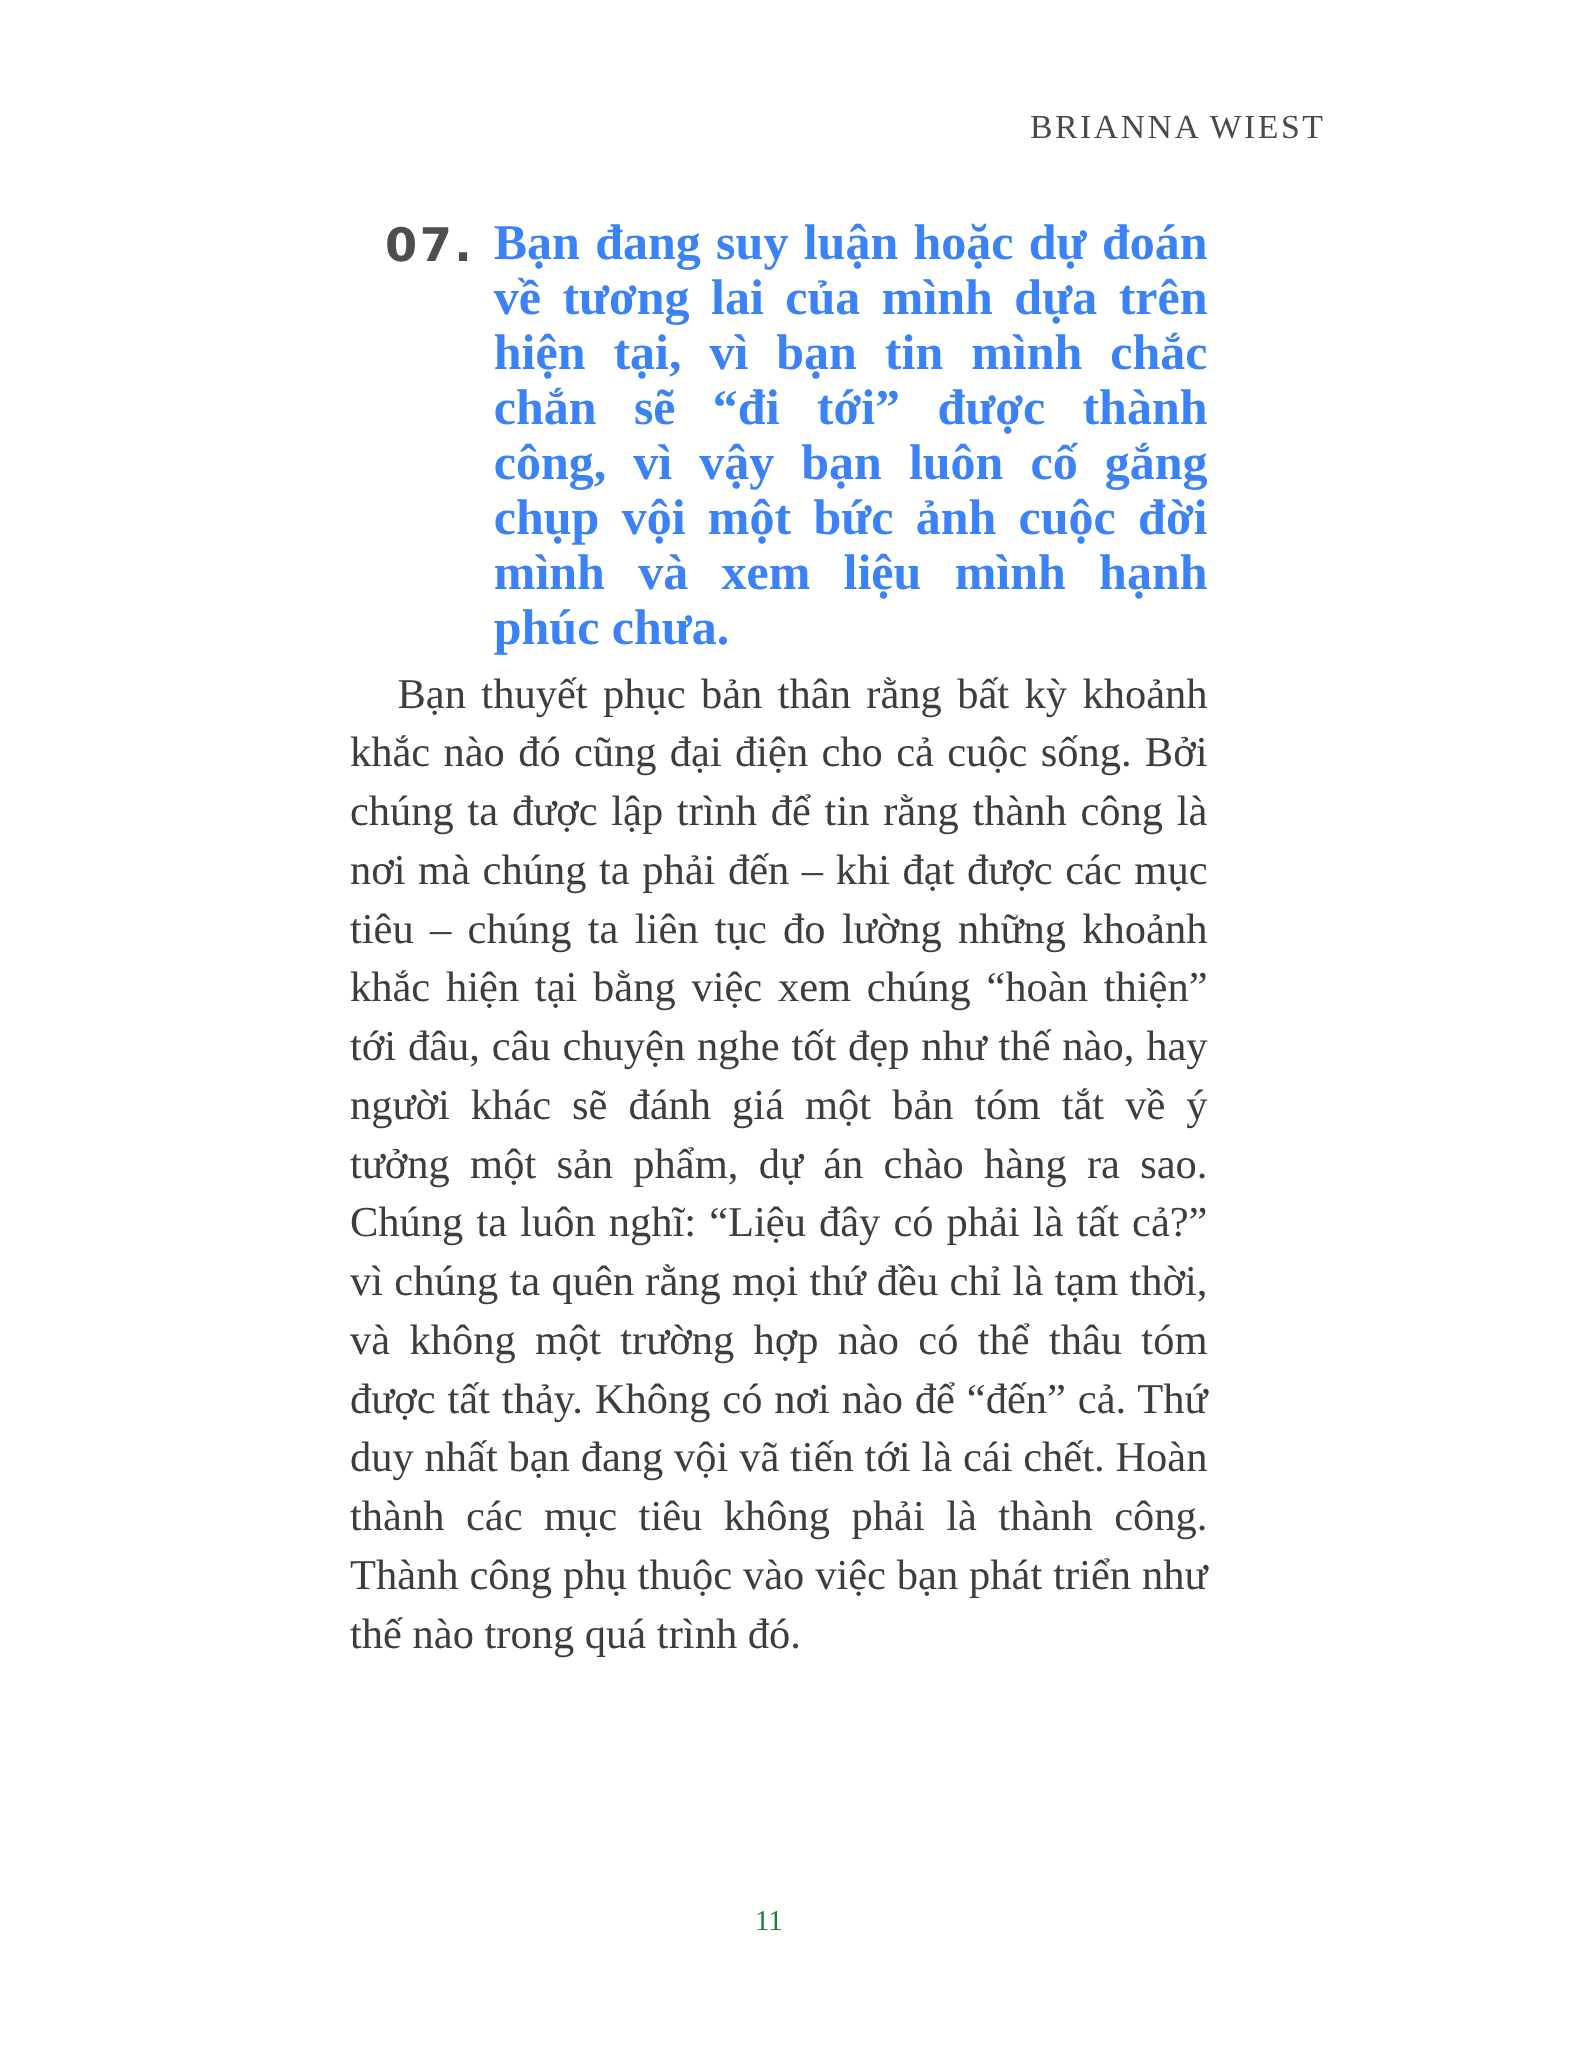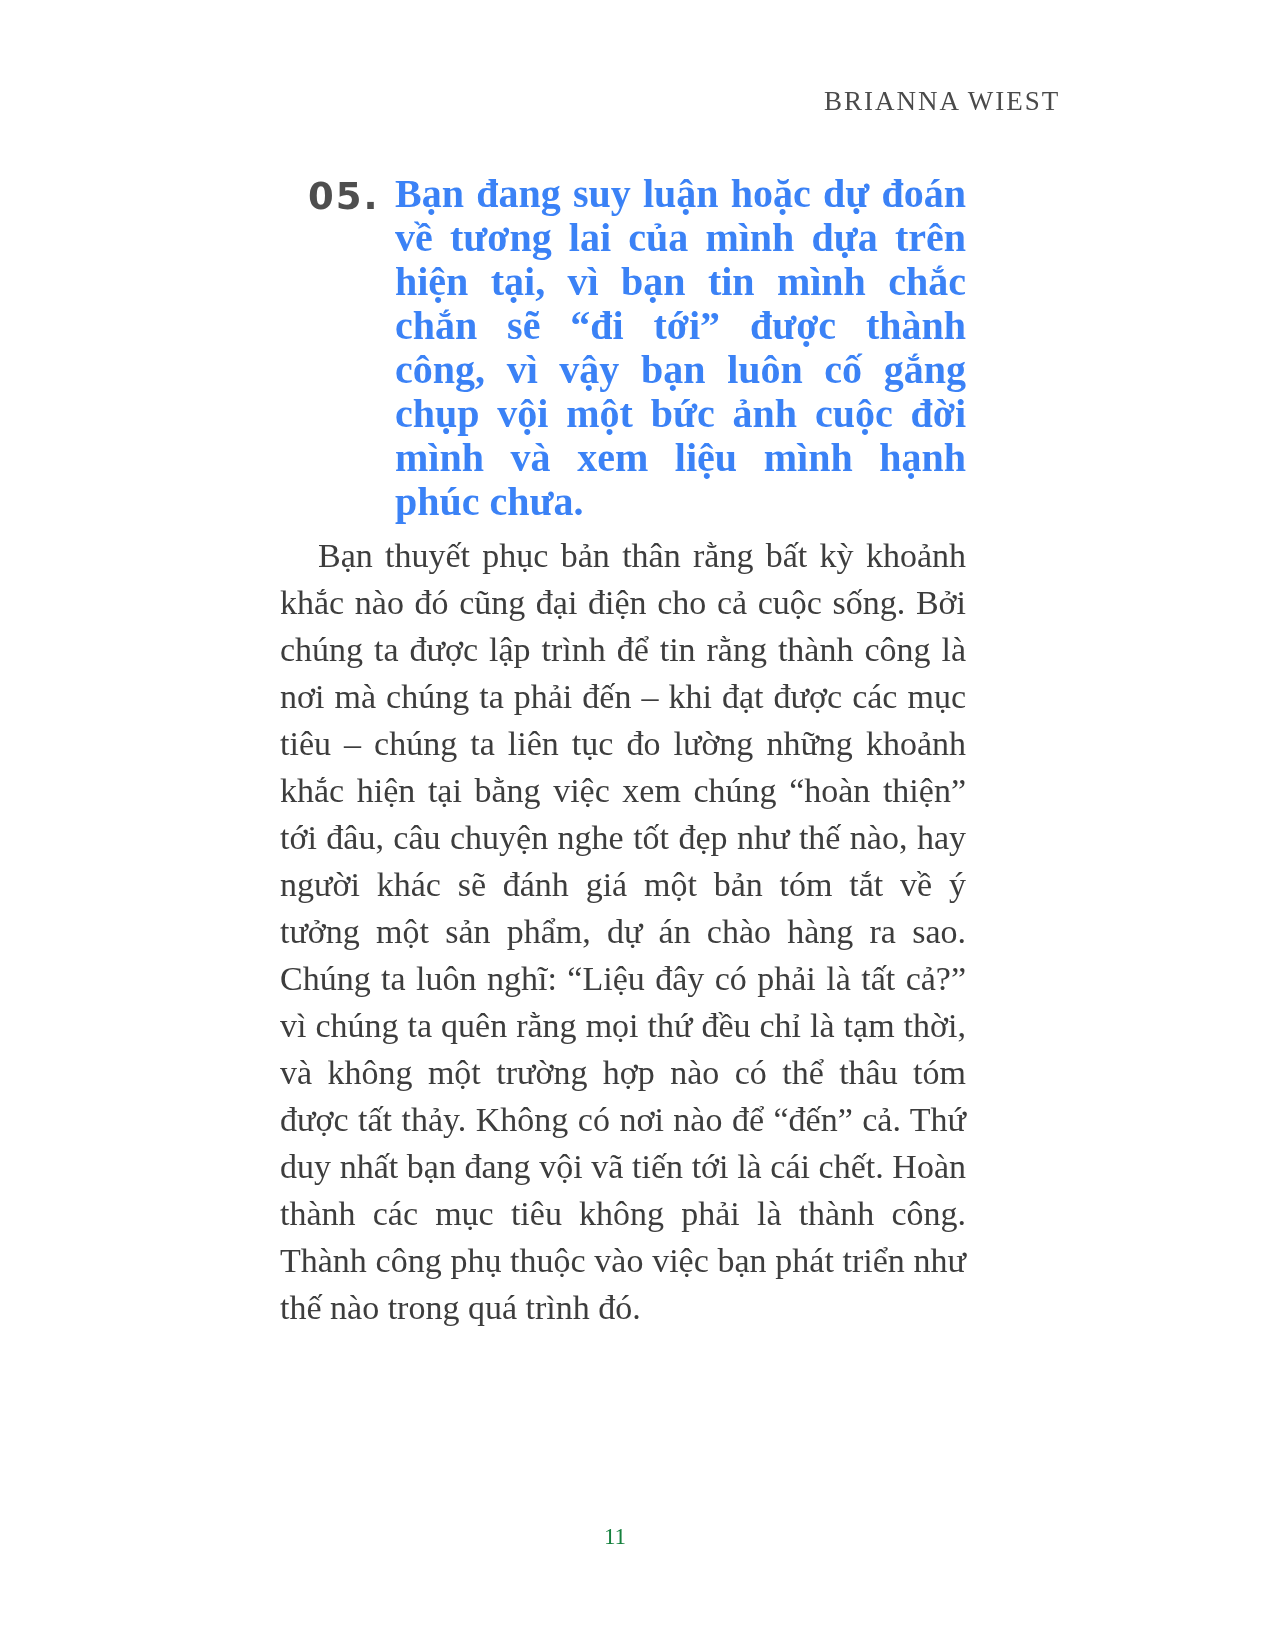--- a/index.html
+++ b/index.html
@@ -95,7 +95,7 @@
   <div class="content">
 
     <div class="list-item">
-      <div class="list-number">05.</div>
+      <div class="list-number">07.</div>
       <div class="list-text">Bạn đang suy luận hoặc dự đoán về tương lai của mình dựa trên hiện tại, vì bạn tin mình chắc chắn sẽ “đi tới” được thành công, vì vậy bạn luôn cố gắng chụp vội một bức ảnh cuộc đời mình và xem liệu mình hạnh phúc chưa.</div>
     </div>
 

